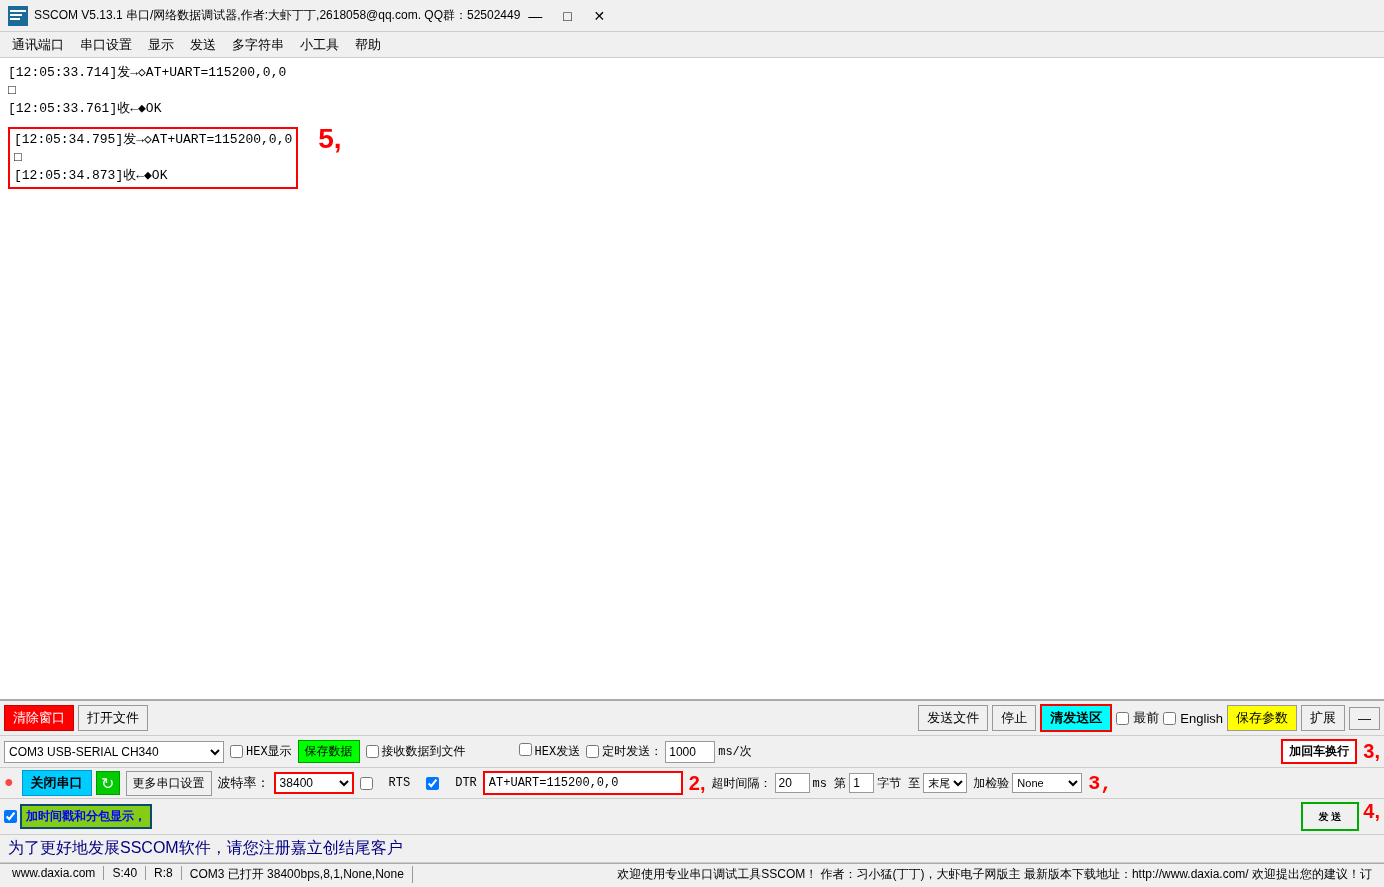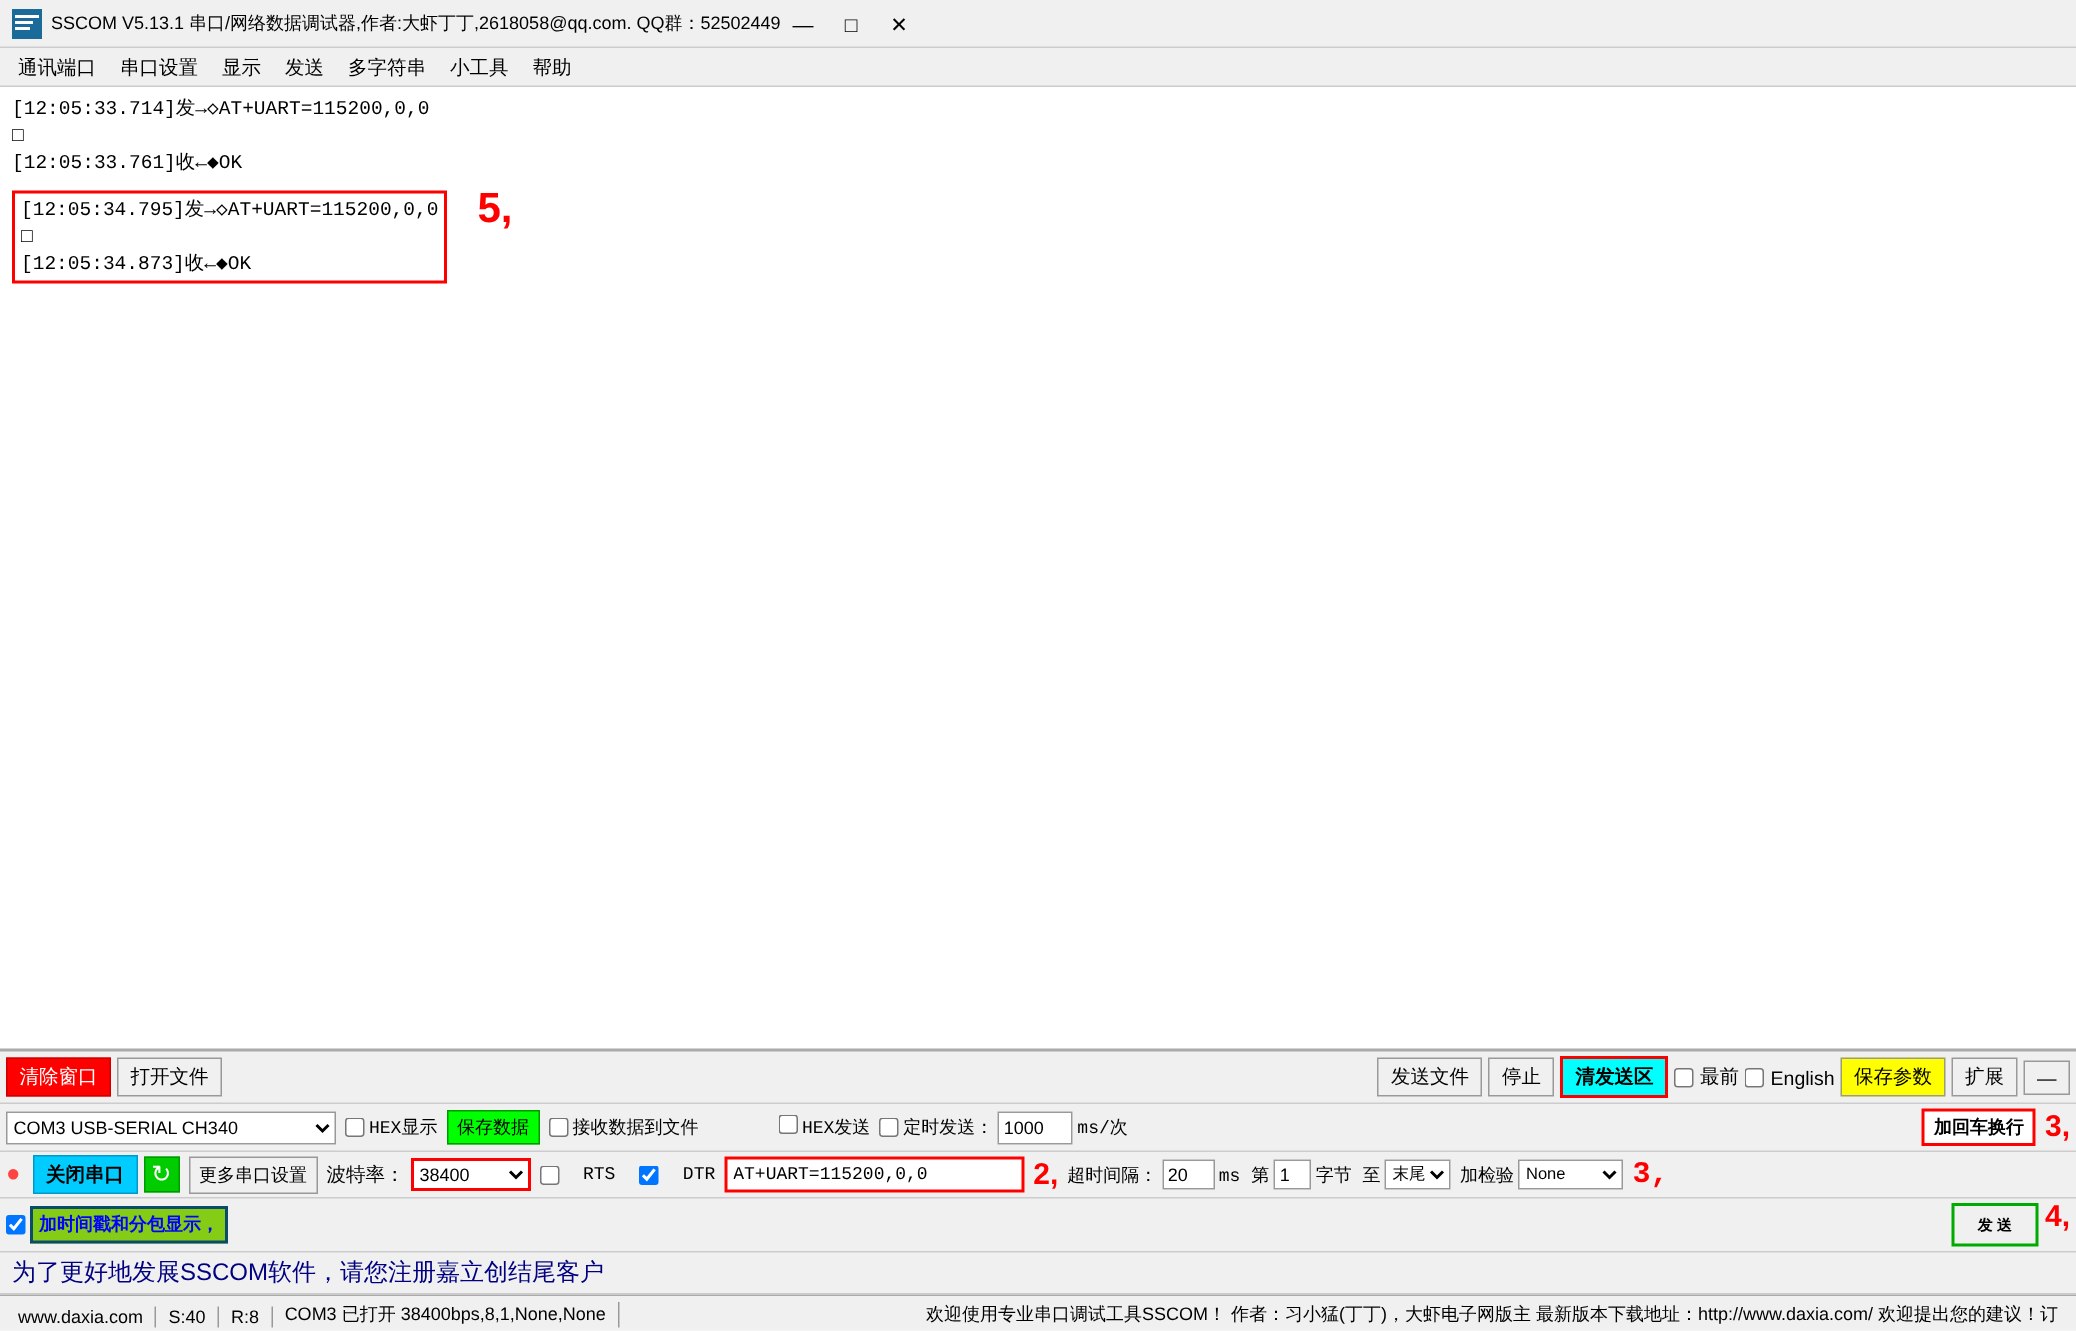--- a/index.html
+++ b/index.html
@@ -451,7 +451,7 @@
       background: #f0f0f0;
       border-top: 1px solid #aaa;
       display: flex;
-      align-items: flex-end;
+      align-items: flex-start;
       padding: 2px 4px;
       font-size: 12px;
       font-family: Arial, sans-serif;

